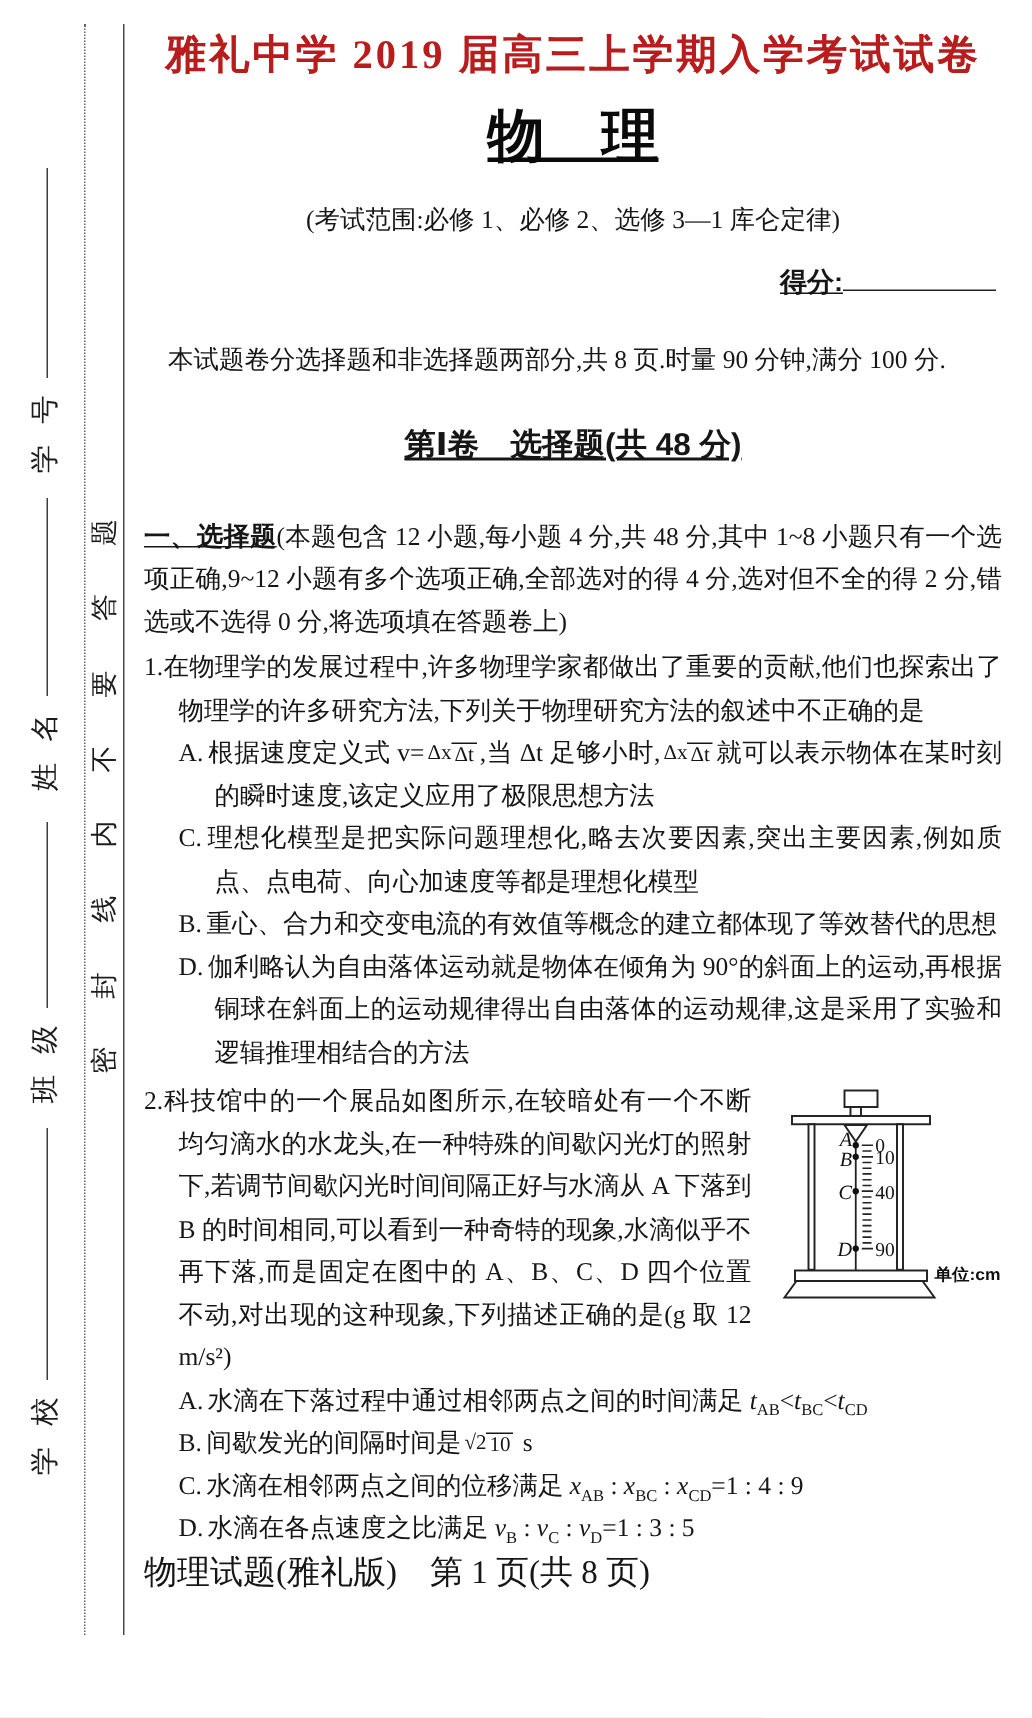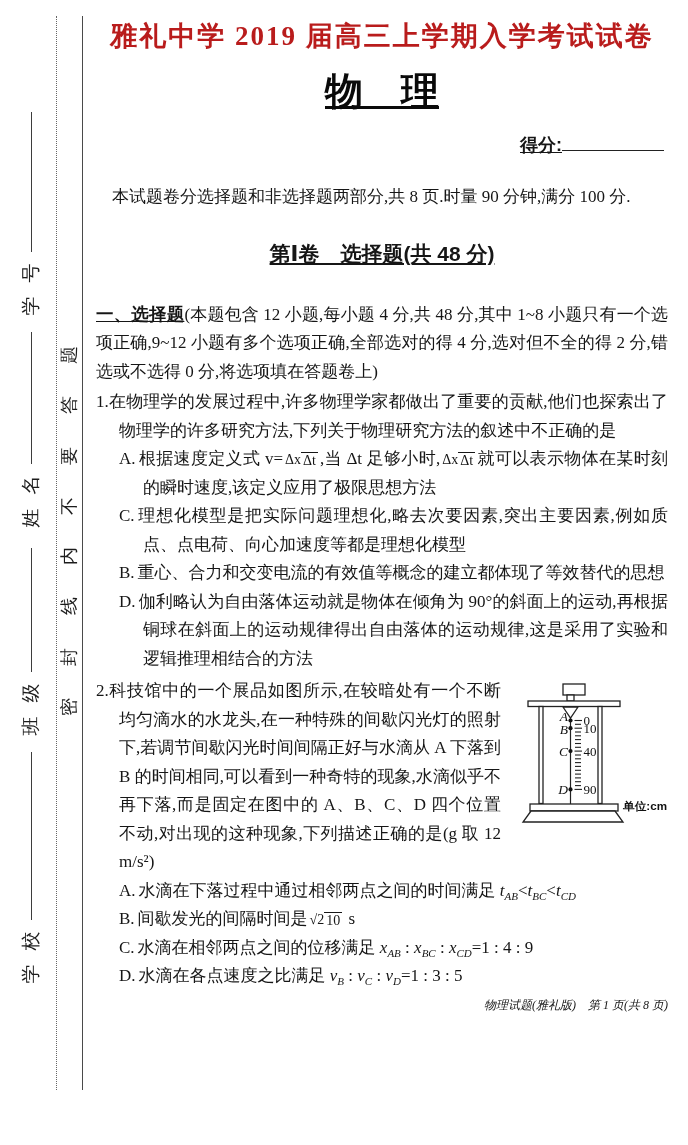--- a/index.html
+++ b/index.html
@@ -89,6 +89,7 @@
 
     <div class="title">雅礼中学 2019 届高三上学期入学考试试卷</div>
     <div class="subject hei">物　理</div>
+    <div class="scope">(考试范围:必修 1、必修 2、选修 3—1 库仑定律)</div>
 
     <div class="score-row">
       <span class="hei">得分:</span><span class="score-blank"></span>

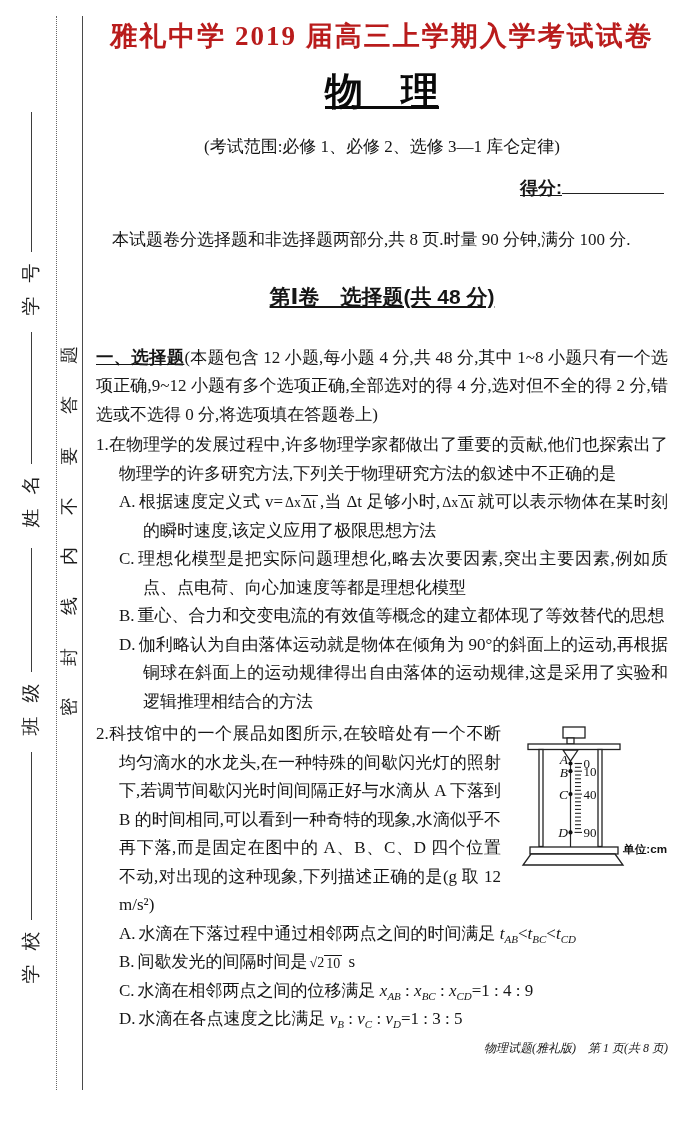--- a/index.html
+++ b/index.html
@@ -41,7 +41,7 @@
     font-size:14px;line-height:15px;margin:0 2px;text-indent:0;}
   .frac .den{border-top:1.2px solid #161616;padding:0 2px;}
   i.var{font-family:"Liberation Serif",serif;}
-  sub{font-size:11px;font-style:italic;line-height:0;}
+  sub{font-size:11px;line-height:0;}
   .fig-float{float:right;width:155px;height:150px;margin:2px 0 4px 12px;}
   .footer{margin-top:2px;text-align:right;font-size:12px;line-height:24px;font-style:italic;}
 </style>

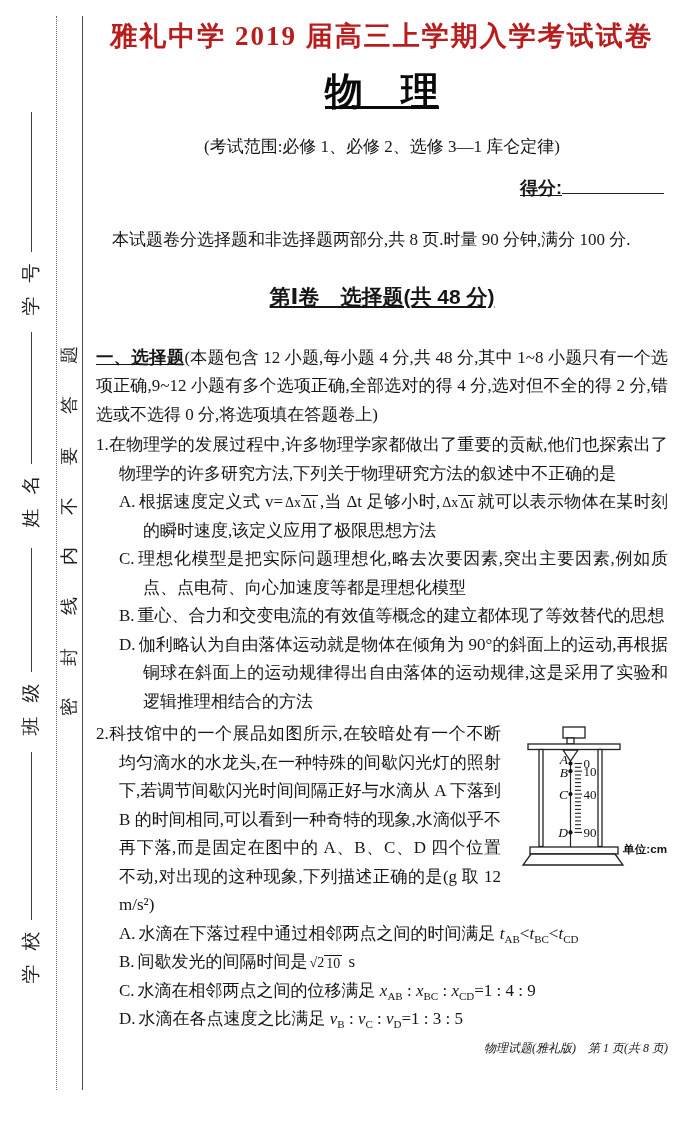--- a/index.html
+++ b/index.html
@@ -43,7 +43,7 @@
   i.var{font-family:"Liberation Serif",serif;}
   sub{font-size:11px;line-height:0;}
   .fig-float{float:right;width:155px;height:150px;margin:2px 0 4px 12px;}
-  .footer{margin-top:2px;text-align:right;font-size:12px;line-height:24px;font-style:italic;}
+  .footer{margin-top:2px;text-align:left;font-size:22px;line-height:24px;}
 </style>
 </head>
 <body>

